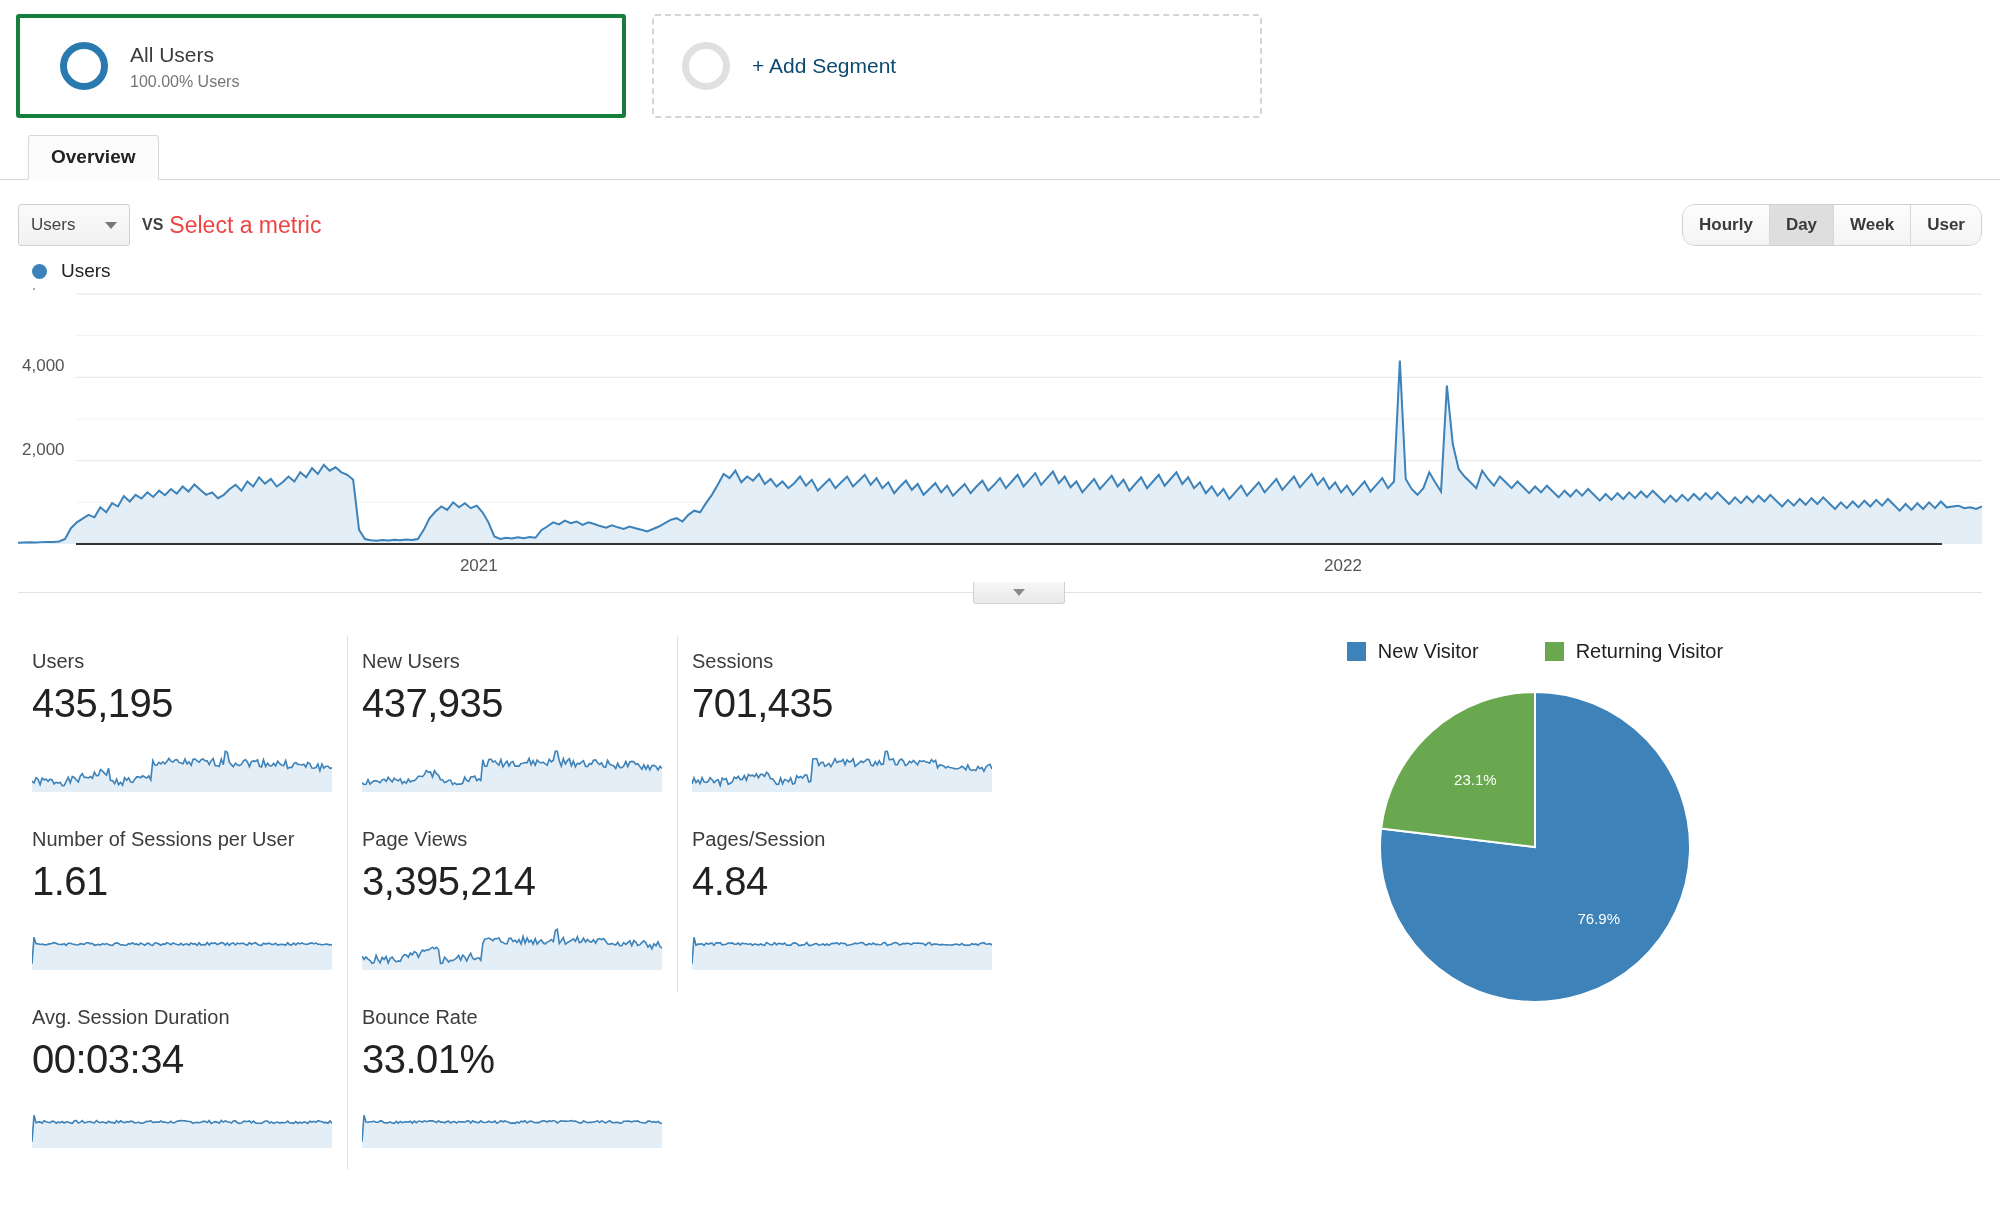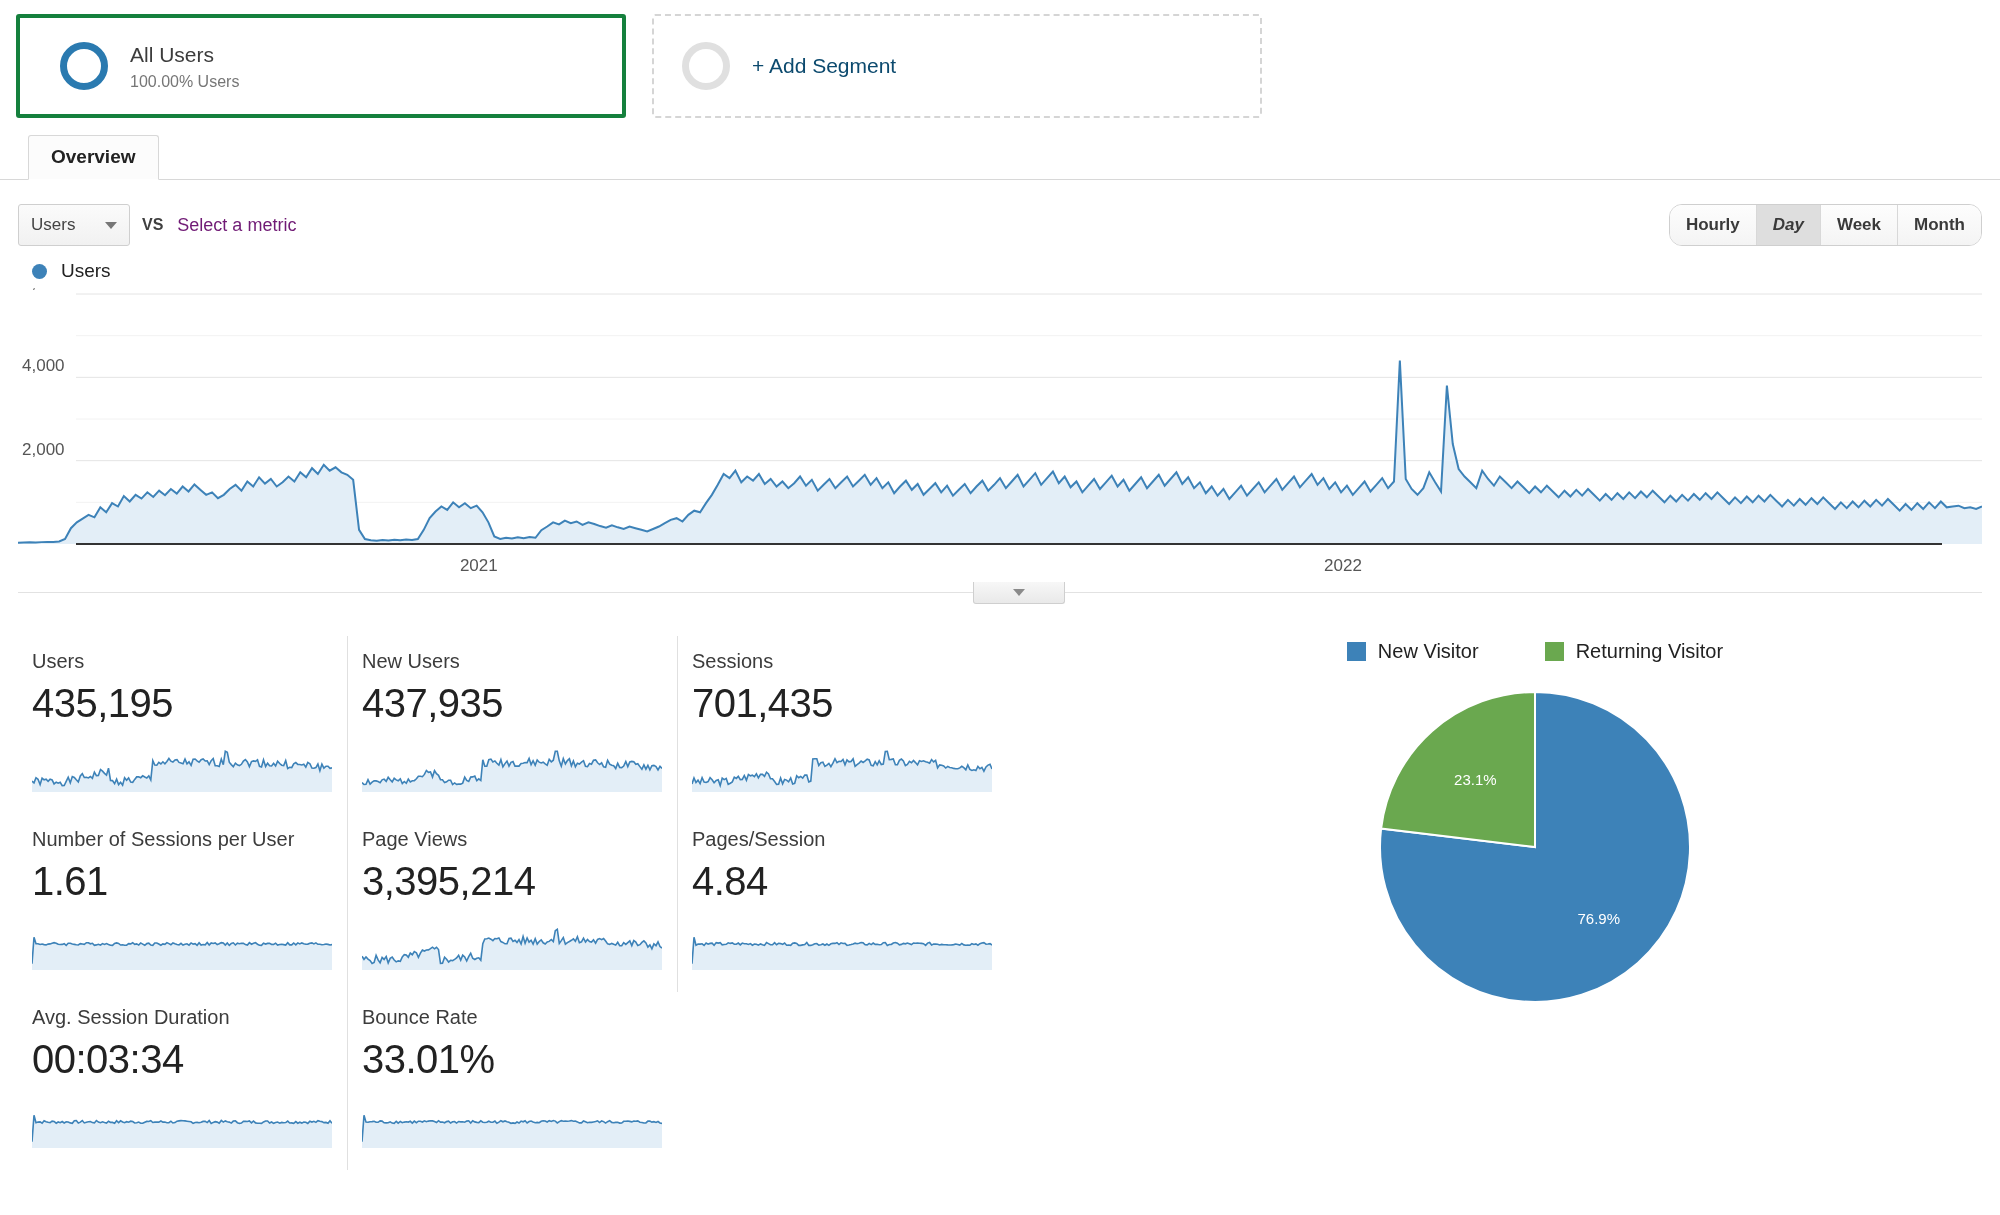--- a/index.html
+++ b/index.html
@@ -61,7 +61,7 @@
   }
   .caret { width:0;height:0;border-left:6px solid transparent;border-right:6px solid transparent;border-top:7px solid #777; }
   .vs-label { margin-left: 12px; font-size: 16px; font-weight: bold; color: #404040; }
-  .select-metric-link { margin-left: 14px; font-size: 18px; color: #701a75; }
+  .select-metric-link { margin-left: 6px; font-size: 23px; color: #ef4444; }
   .gran-group { margin-left: auto; display: flex; border: 1px solid #cfcfcf; border-radius: 13px; overflow: hidden; }
   .gran {
     padding: 0 16px; height: 40px; line-height: 40px;

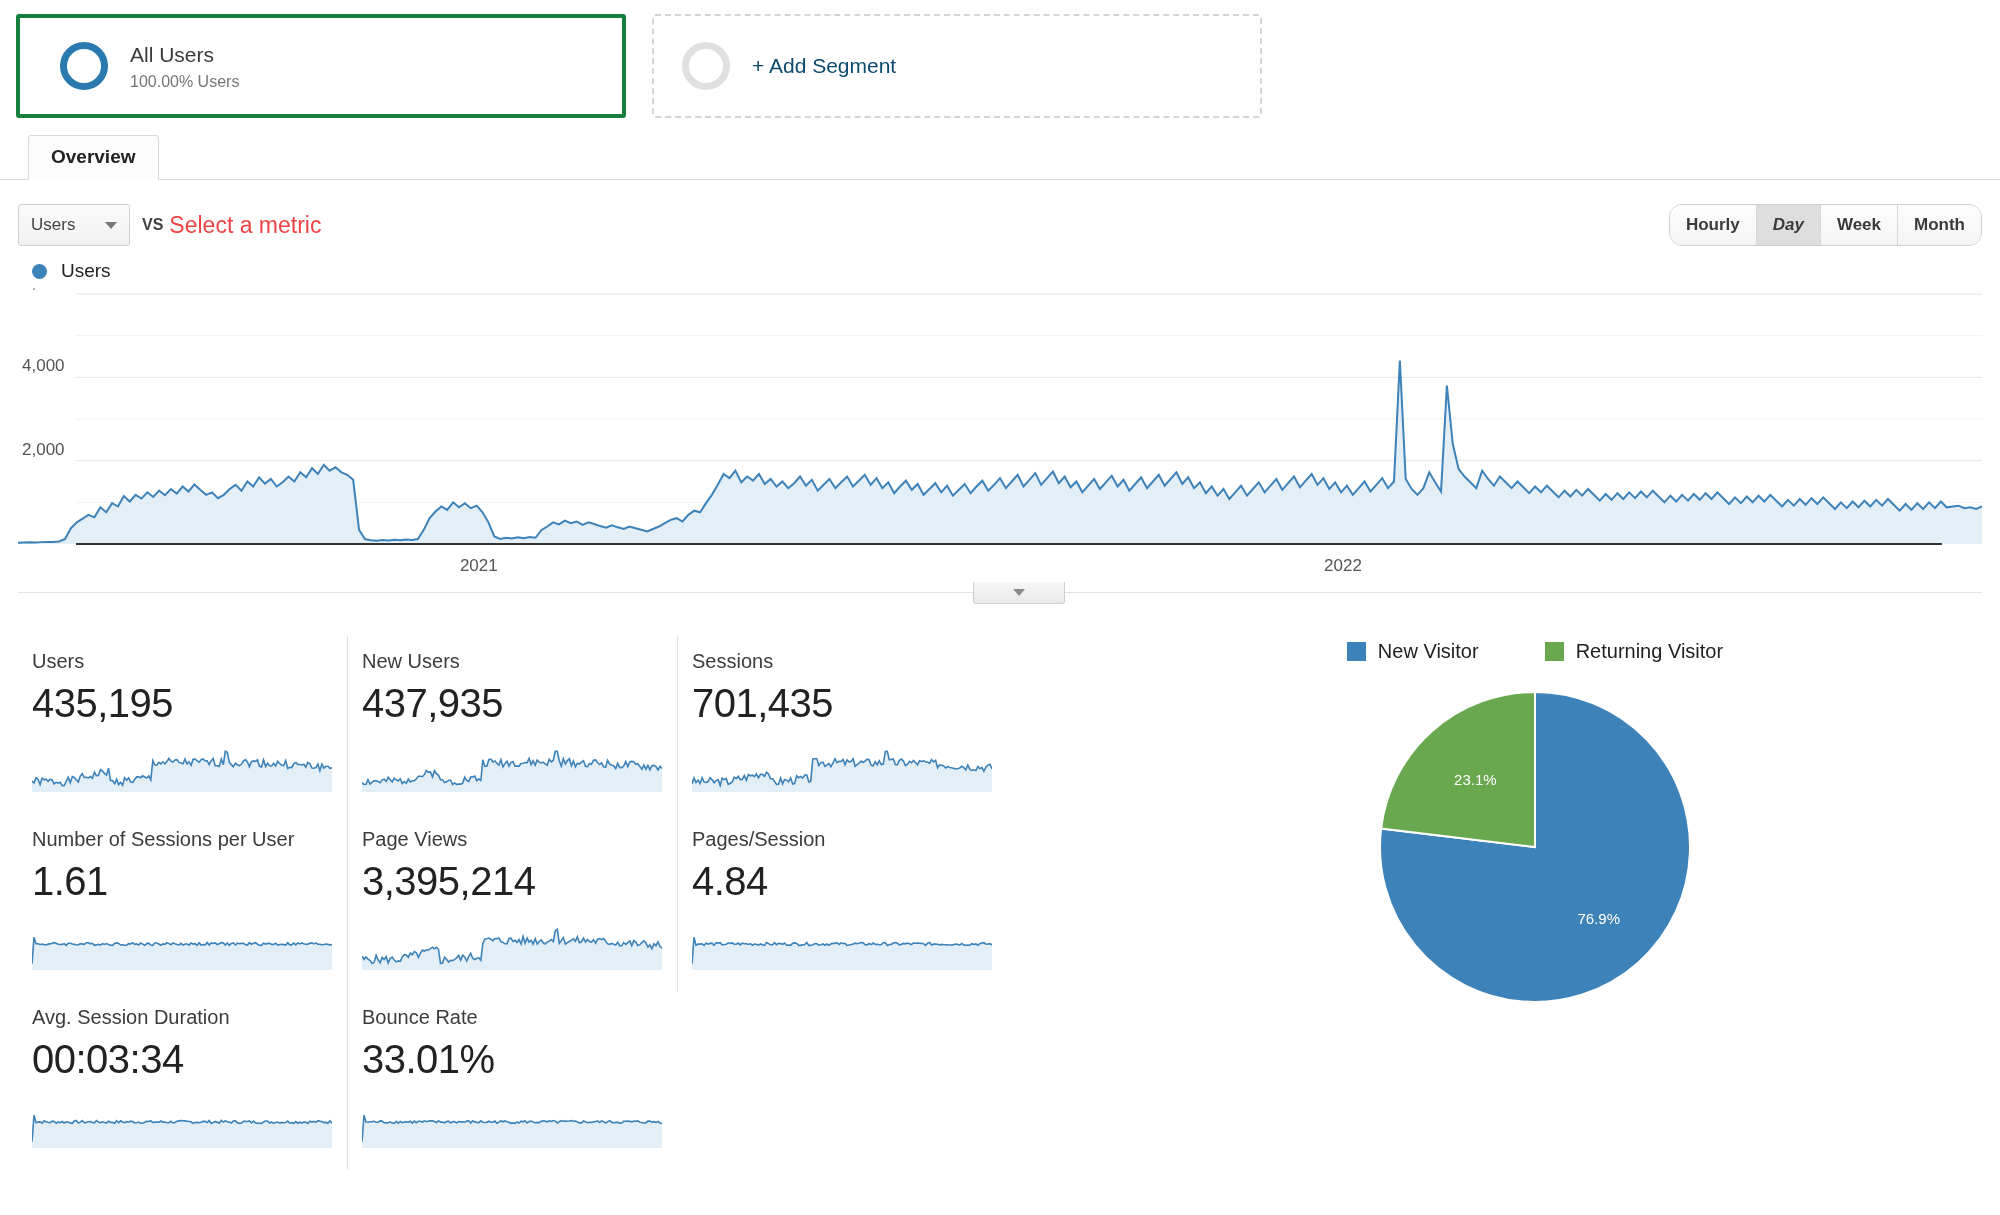--- a/index.html
+++ b/index.html
@@ -70,7 +70,7 @@
     border-right: 1px solid #d8d8d8;
   }
   .gran:last-child { border-right: none; }
-  .gran.active { background: #dedede; font-style: italic; }
+  .gran.active { background: #dedede; }
 
   
   .chart-wrap { position: relative; padding: 0 18px; }

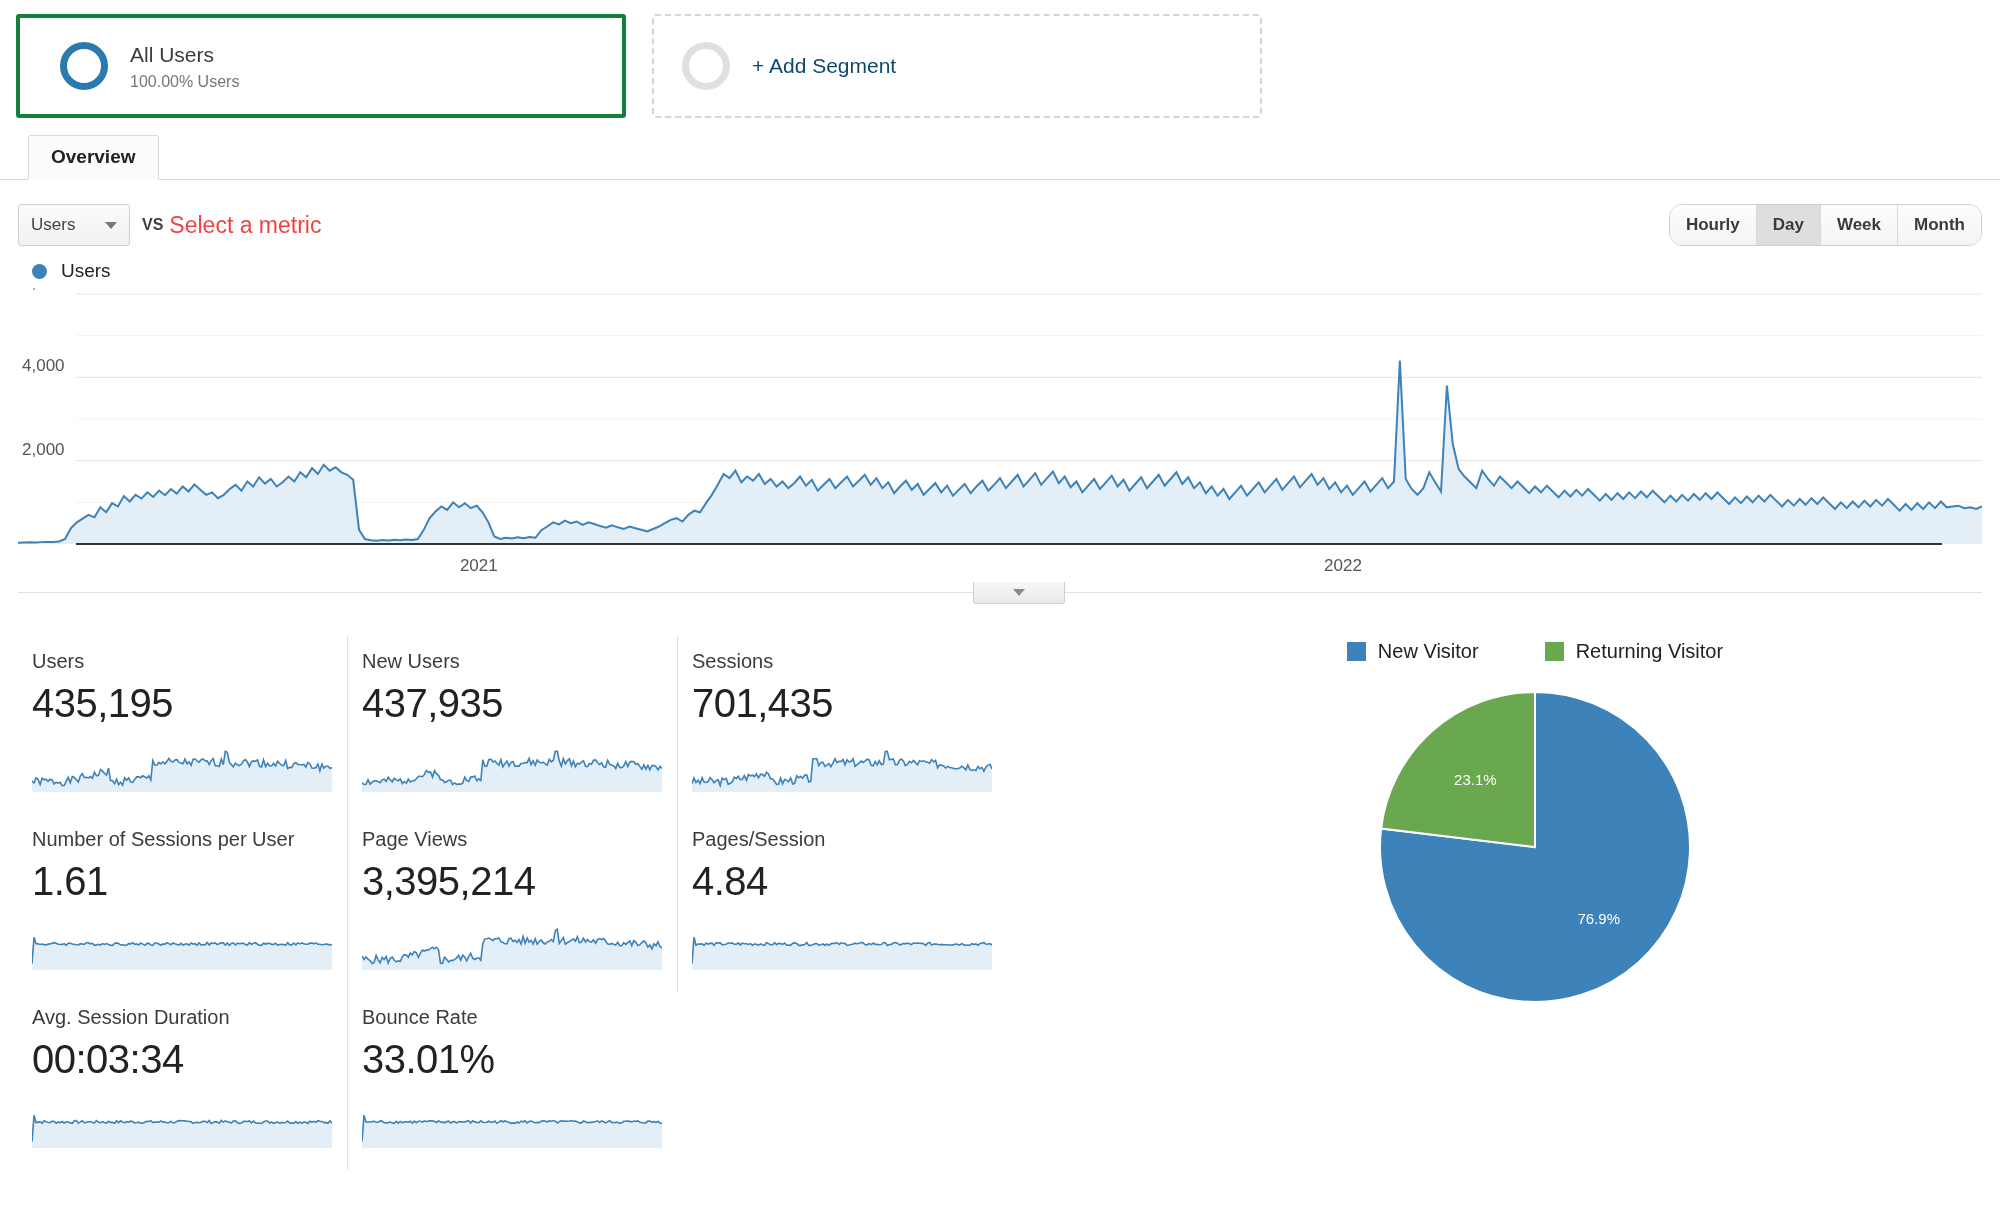--- a/index.html
+++ b/index.html
@@ -148,7 +148,7 @@
       <div class="gran">Hourly</div>
       <div class="gran active">Day</div>
       <div class="gran">Week</div>
-      <div class="gran">Month</div>
+      <div class="gran">User</div>
     </div>
   </div>
 

